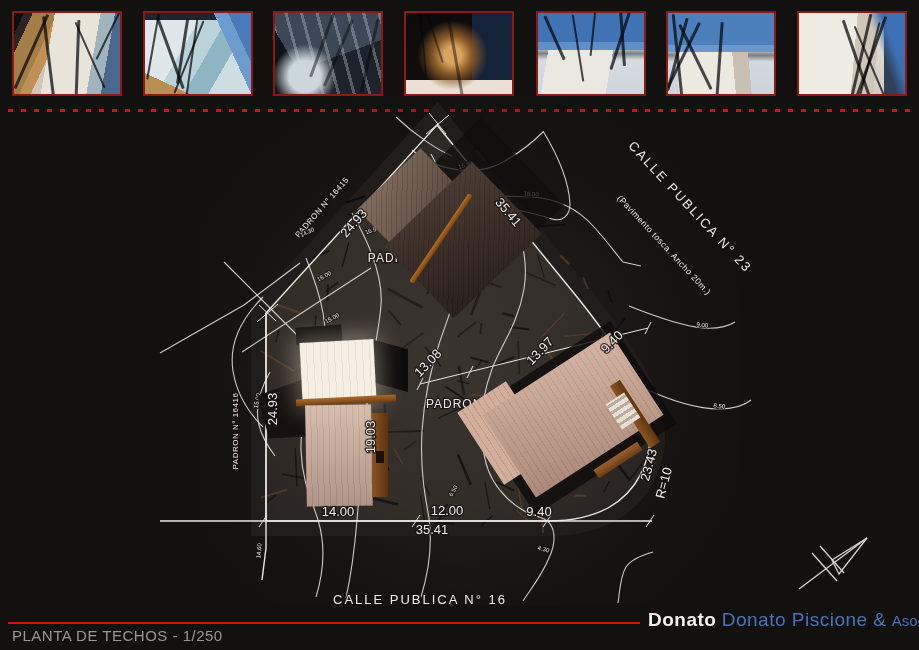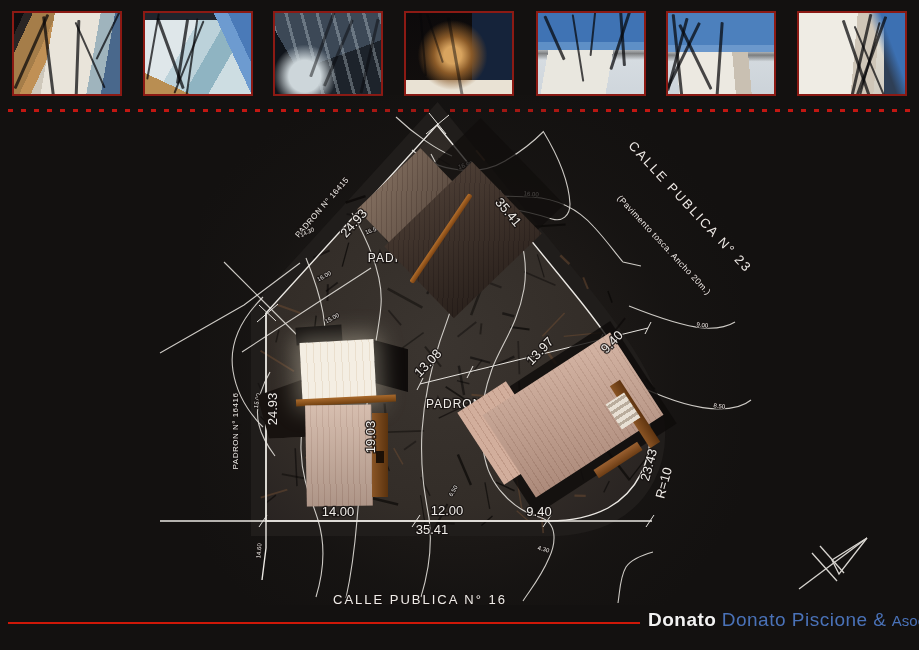--- a/index.html
+++ b/index.html
@@ -399,6 +399,7 @@
   </svg>
 
   <div class="footline"></div>
+  <div class="foot-title">PLANTA DE TECHOS - 1/250</div>
   <div class="studio">
     <span class="b">Donato</span>
     <span class="n">Donato Piscione &amp;</span>

